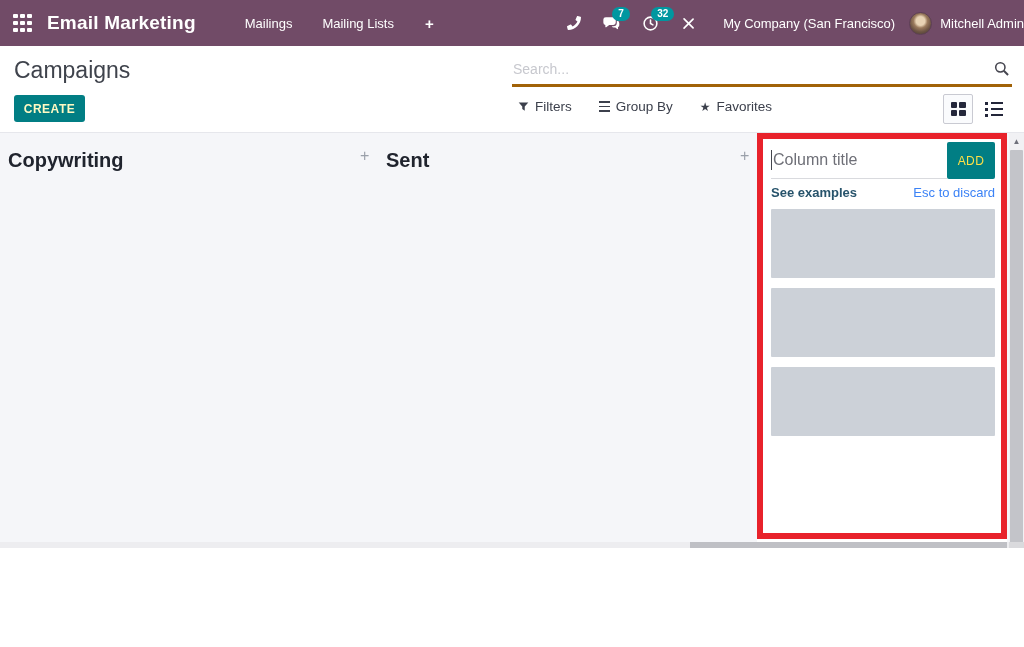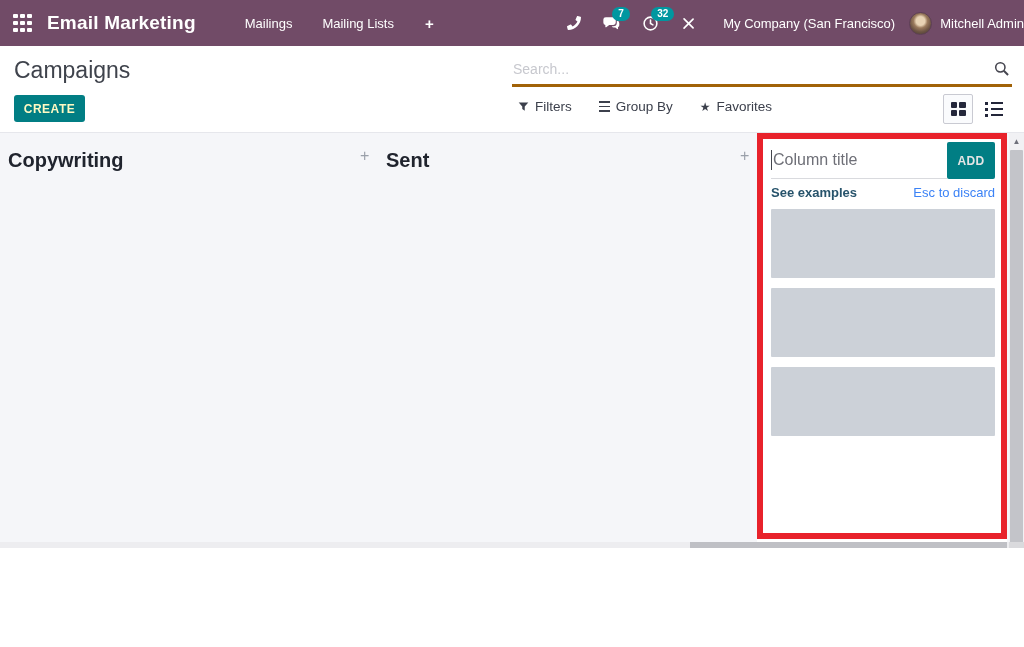--- a/index.html
+++ b/index.html
@@ -61,7 +61,7 @@
   .qc-input{flex:1;border-bottom:1px solid #d9dade;display:flex;align-items:center;cursor:text;}
   .caret{width:1px;height:20px;background:#44464e;margin-right:1px;}
   .qc-placeholder{font-size:16px;color:#6e6f77;}
-  .add-btn{width:48px;height:37px;background:#017e84;color:#e5e5e5;border:none;border-radius:2px;font-size:12px;font-weight:bold;letter-spacing:.4px;cursor:pointer;font-family:"Liberation Sans",sans-serif;}
+  .add-btn{width:48px;height:37px;background:#017e84;color:#fde047;border:none;border-radius:2px;font-size:12px;font-weight:normal;letter-spacing:.4px;cursor:pointer;font-family:"Liberation Sans",sans-serif;}
   .qc-links{display:flex;justify-content:space-between;align-items:center;margin-top:6px;}
   .see-examples{font-size:13px;font-weight:bold;color:#27536b;cursor:pointer;}
   .esc-discard{font-size:13px;color:#3b82f6;}

